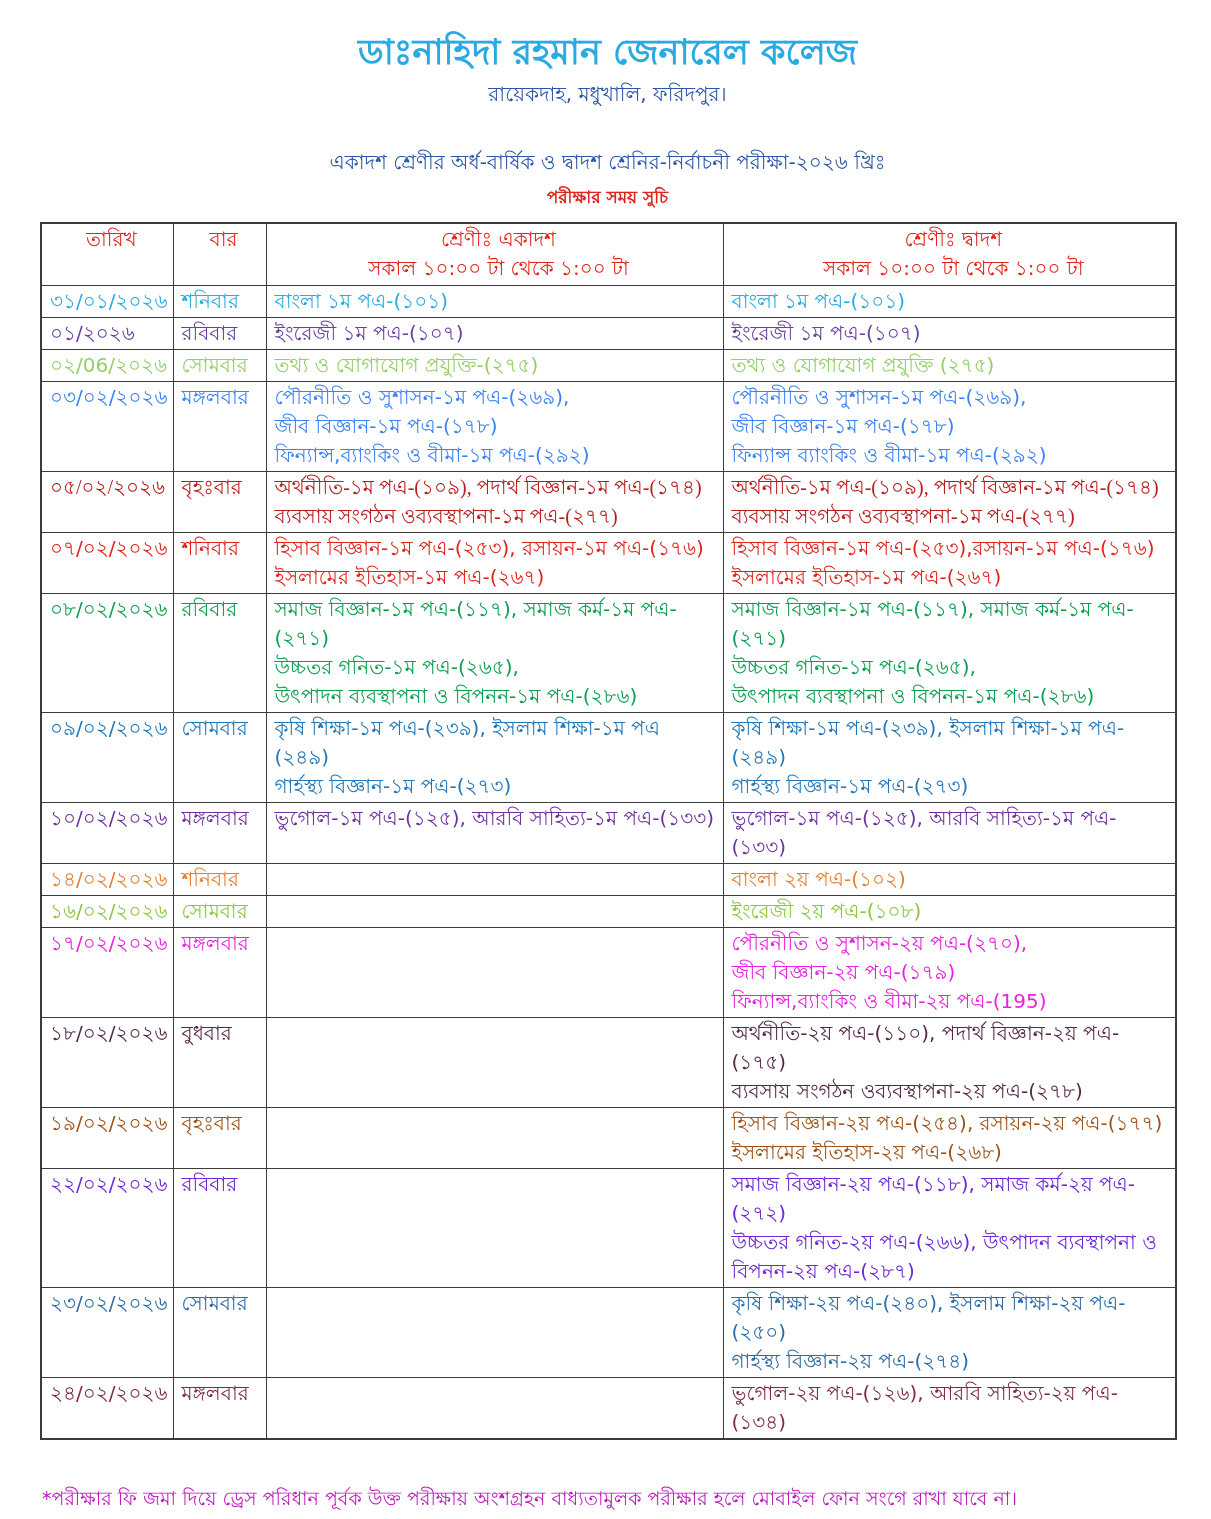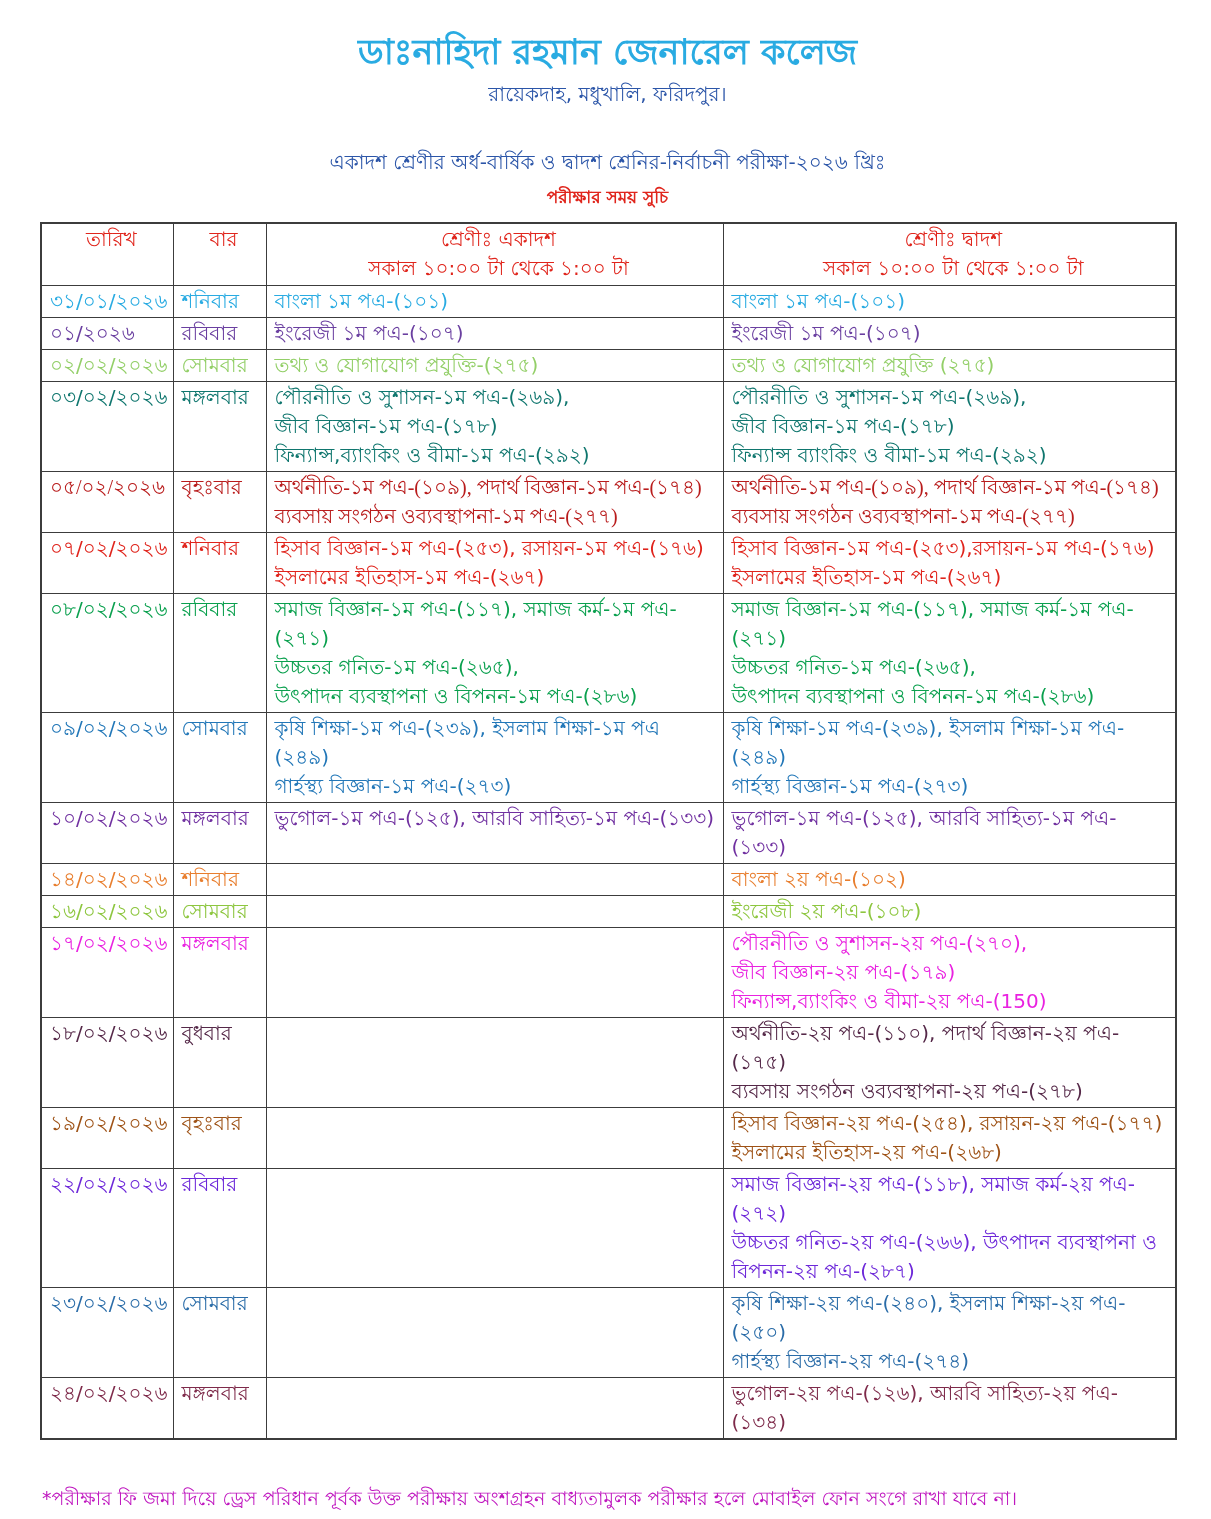--- a/index.html
+++ b/index.html
@@ -113,7 +113,7 @@
         </tr>
         <tr style="color: rgb(147, 207, 104);">
           <td class="c-date">
-            <div>০২/০২/২০২৬</div>
+            <div>০২/06/২০২৬</div>
           </td>
           <td class="c-day">
             <div>সোমবার</div>

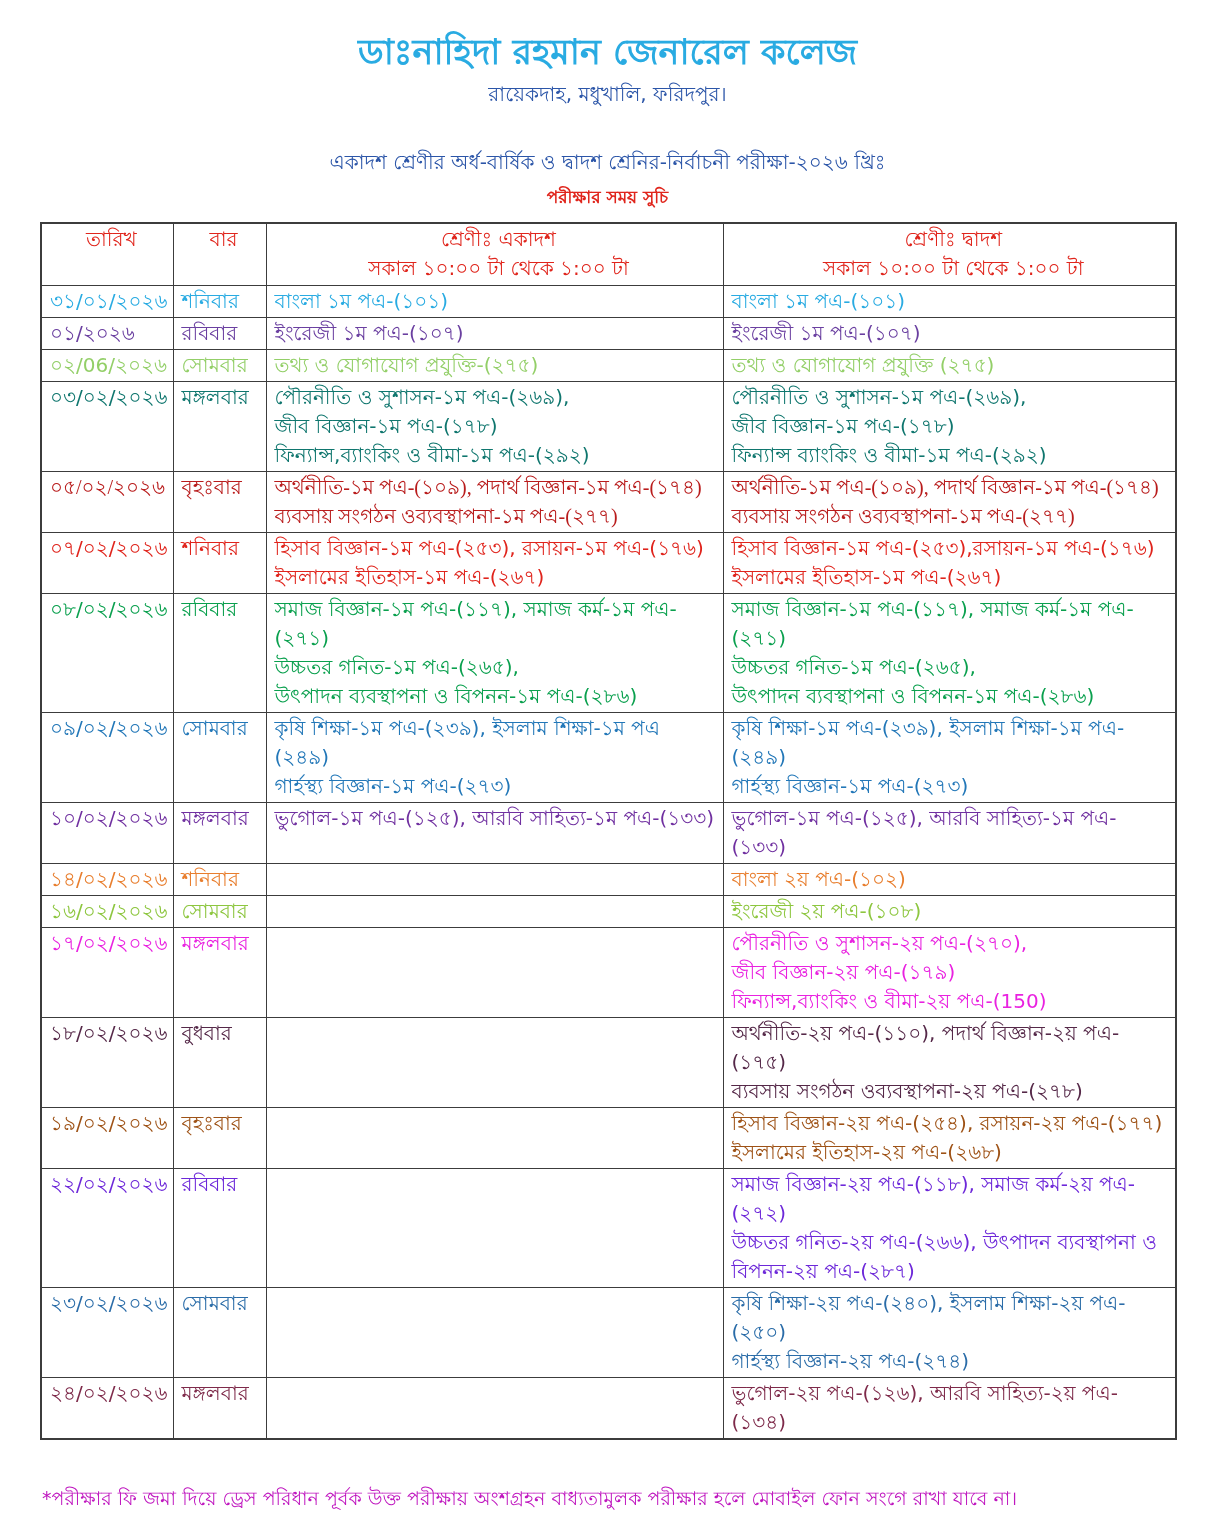--- a/index.html
+++ b/index.html
@@ -125,7 +125,7 @@
             <div>তথ্য ও যোগাযোগ প্রযুক্তি (২৭৫)</div>
           </td>
         </tr>
-        <tr style="color: #0f766e;">
+        <tr style="color: #3b82f6;">
           <td class="c-date">
             <div>০৩/০২/২০২৬</div>
           </td>

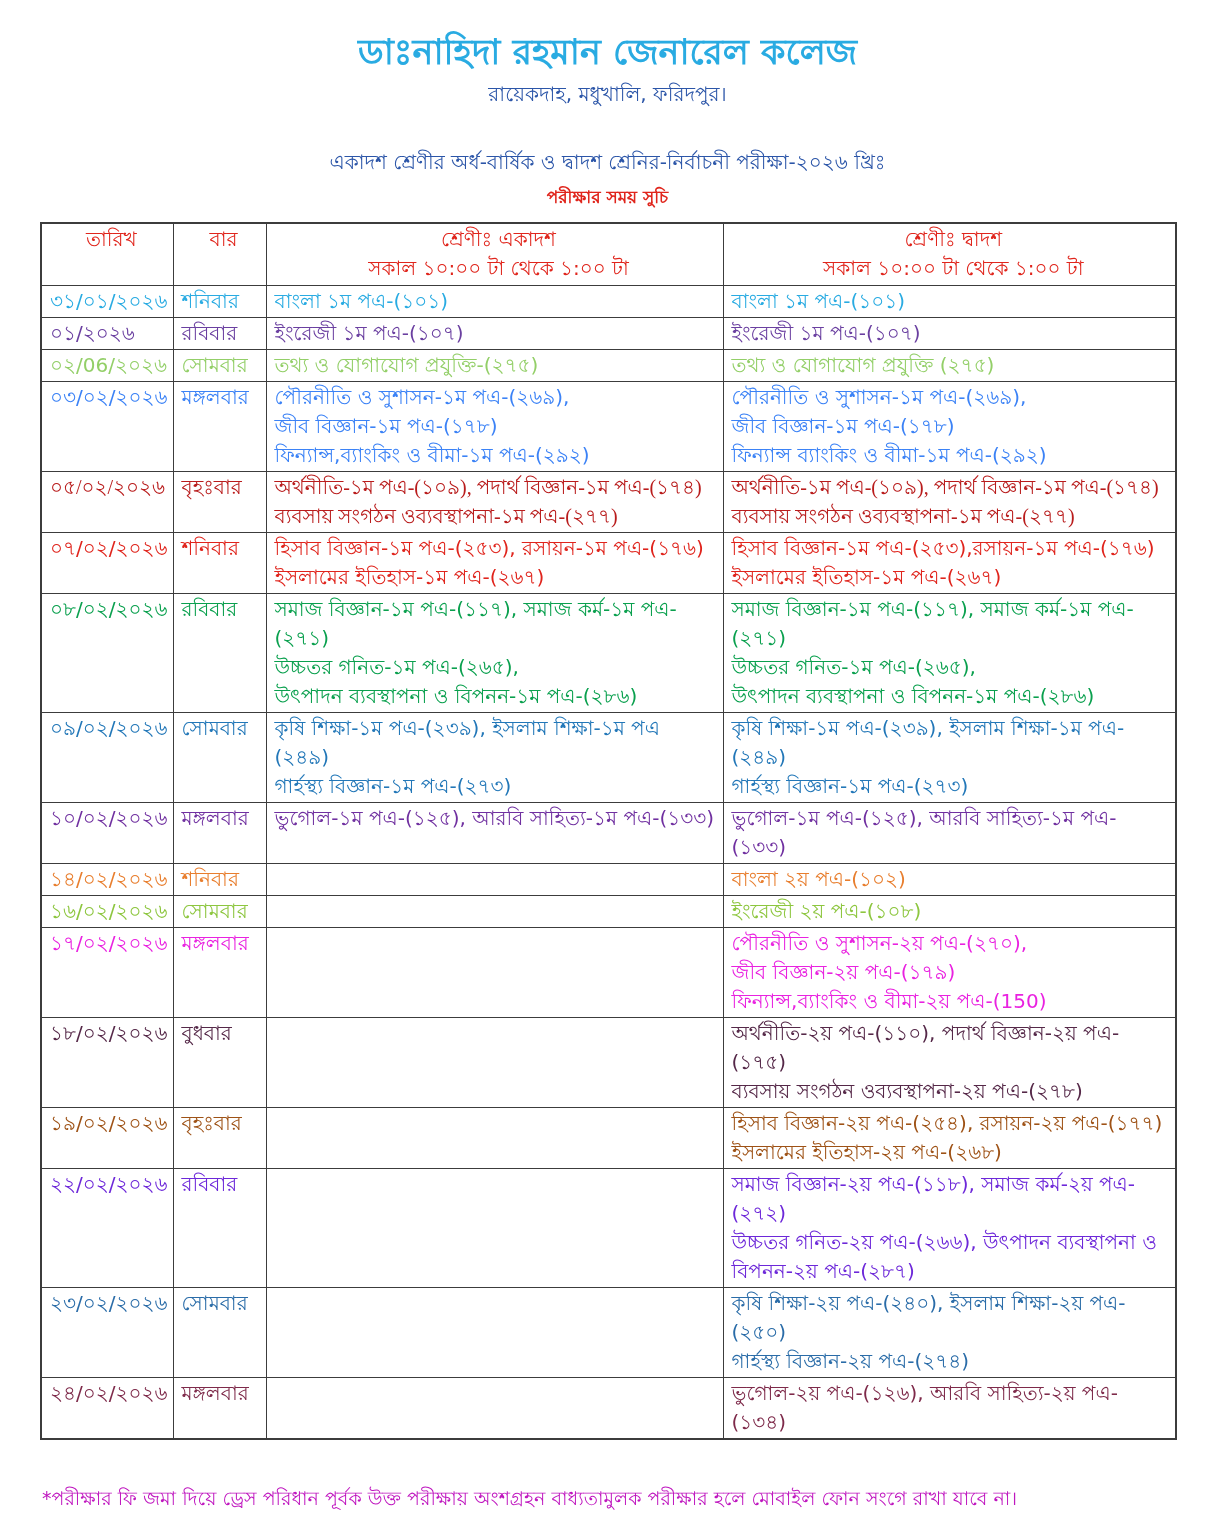--- a/index.html
+++ b/index.html
@@ -258,7 +258,7 @@
           <td class="c-subj">
             <div>পৌরনীতি ও সুশাসন-২য় পএ-(২৭০),</div>
             <div>জীব বিজ্ঞান-২য় পএ-(১৭৯)</div>
-            <div>ফিন্যান্স,ব্যাংকিং ও বীমা-২য় পএ-(150)</div>
+            <div>ফিন্যান্স,ব্যাংকিং ও বীমা-২য় পএ-(195)</div>
           </td>
         </tr>
         <tr style="color: rgb(85, 40, 72);">

